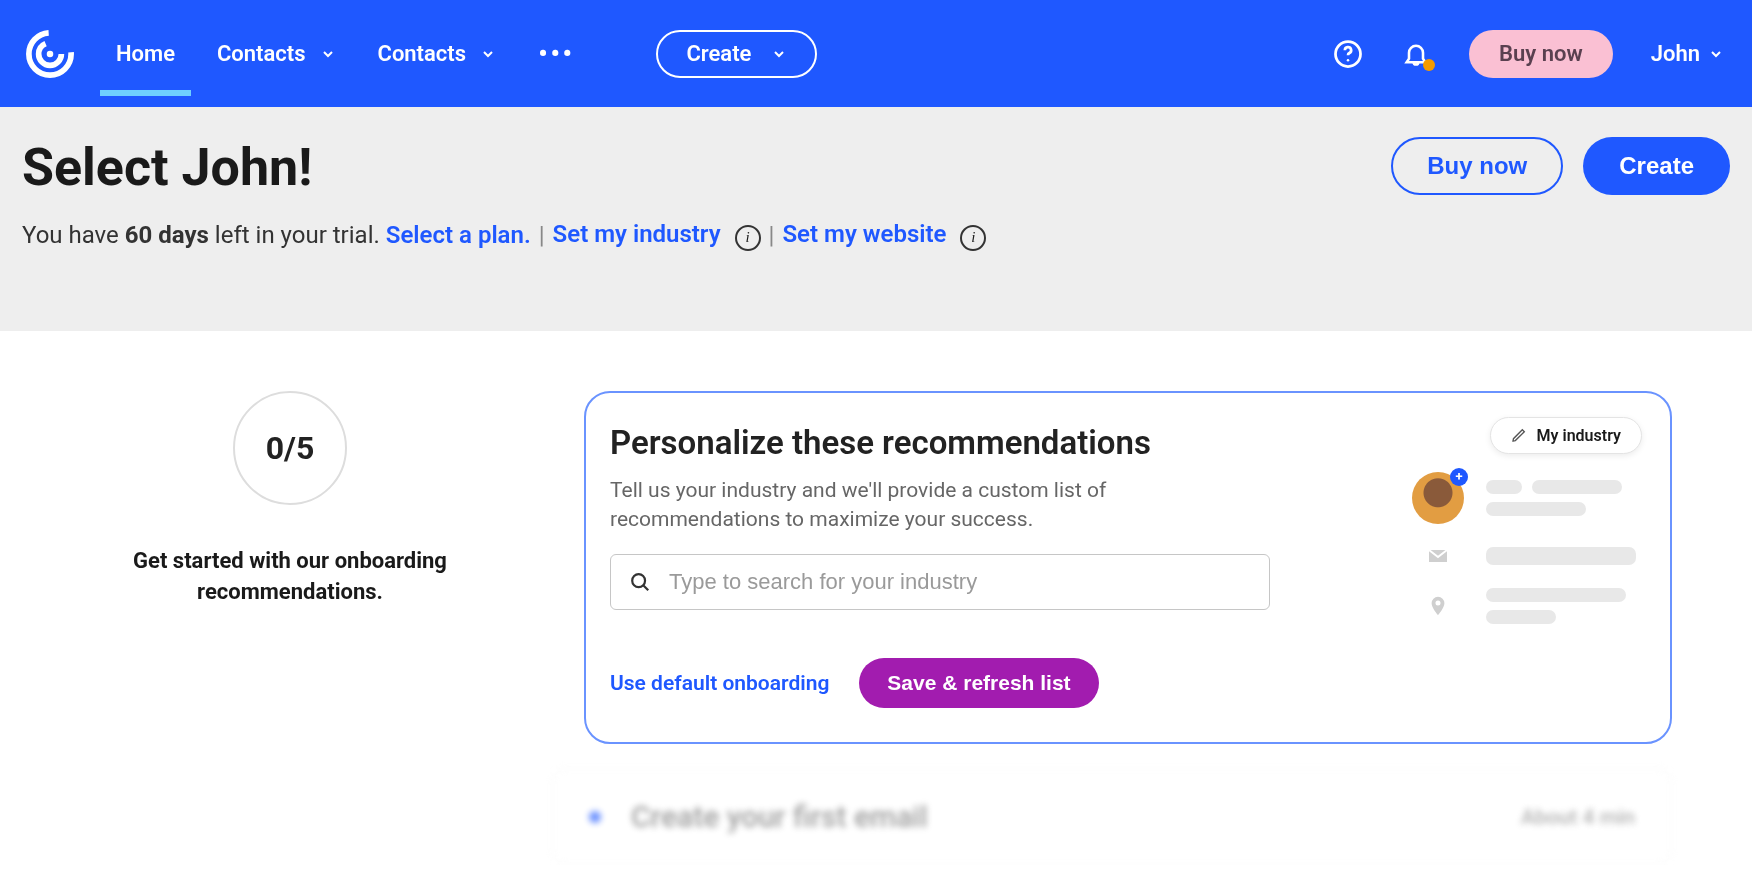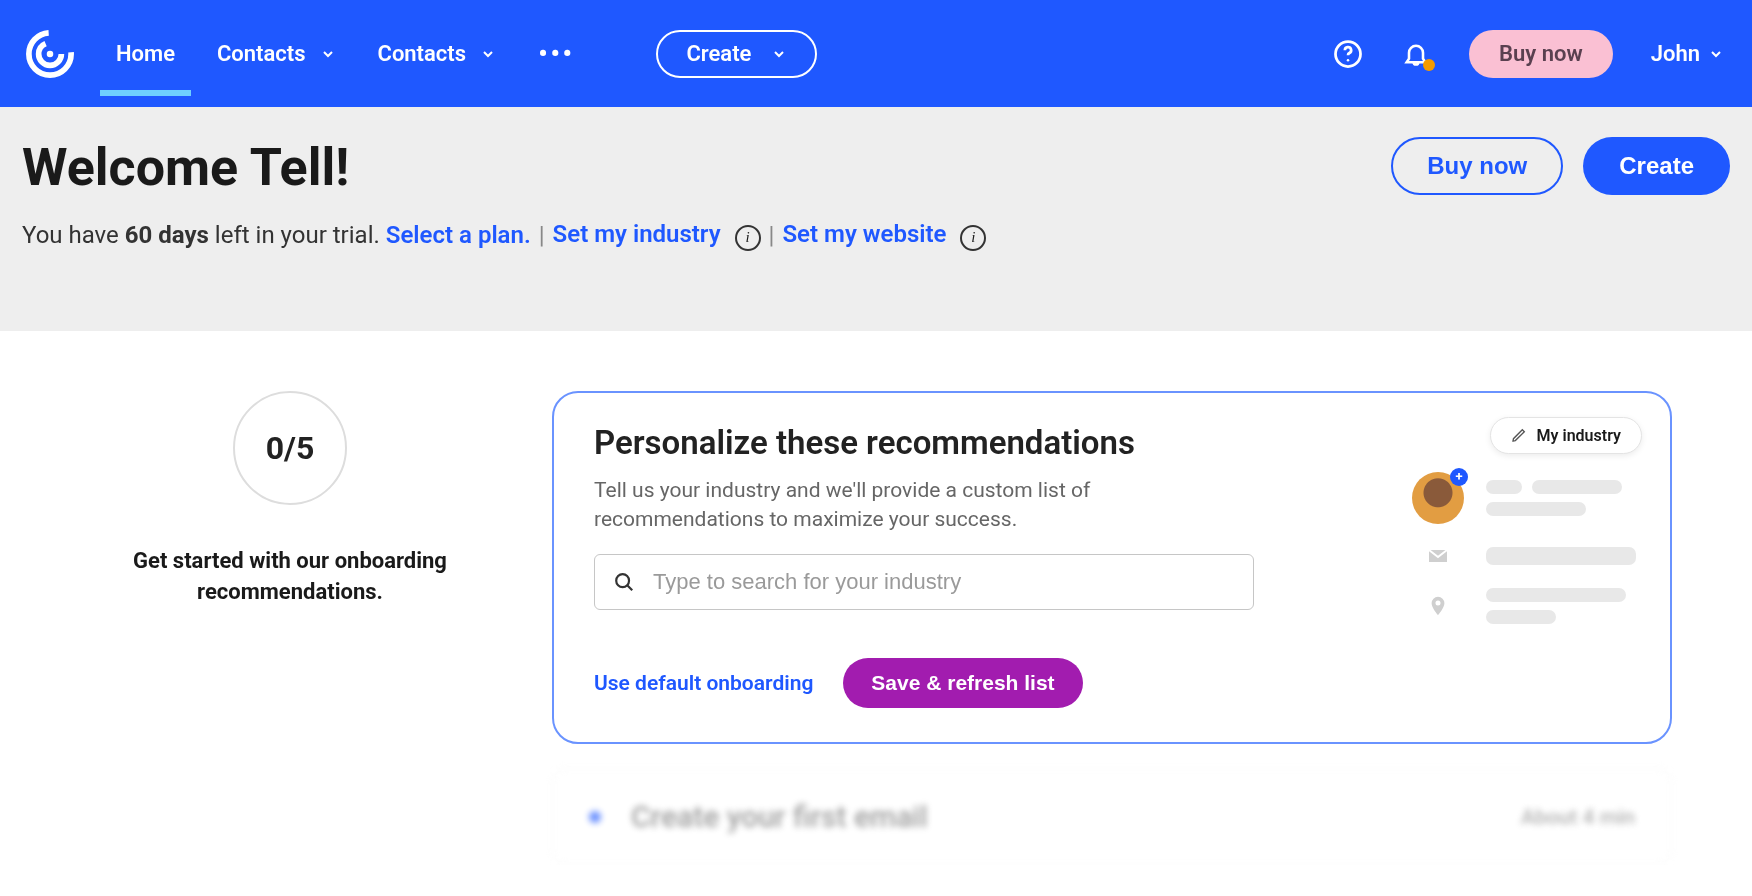--- a/index.html
+++ b/index.html
@@ -222,7 +222,7 @@
 
 <div class="hero">
   <div class="hero-top">
-    <h1>Welcome Tell!</h1>
+    <h1>Select John!</h1>
     <div class="hero-actions">
       <button class="btn-outline">Buy now</button>
       <button class="btn-primary">Create</button>

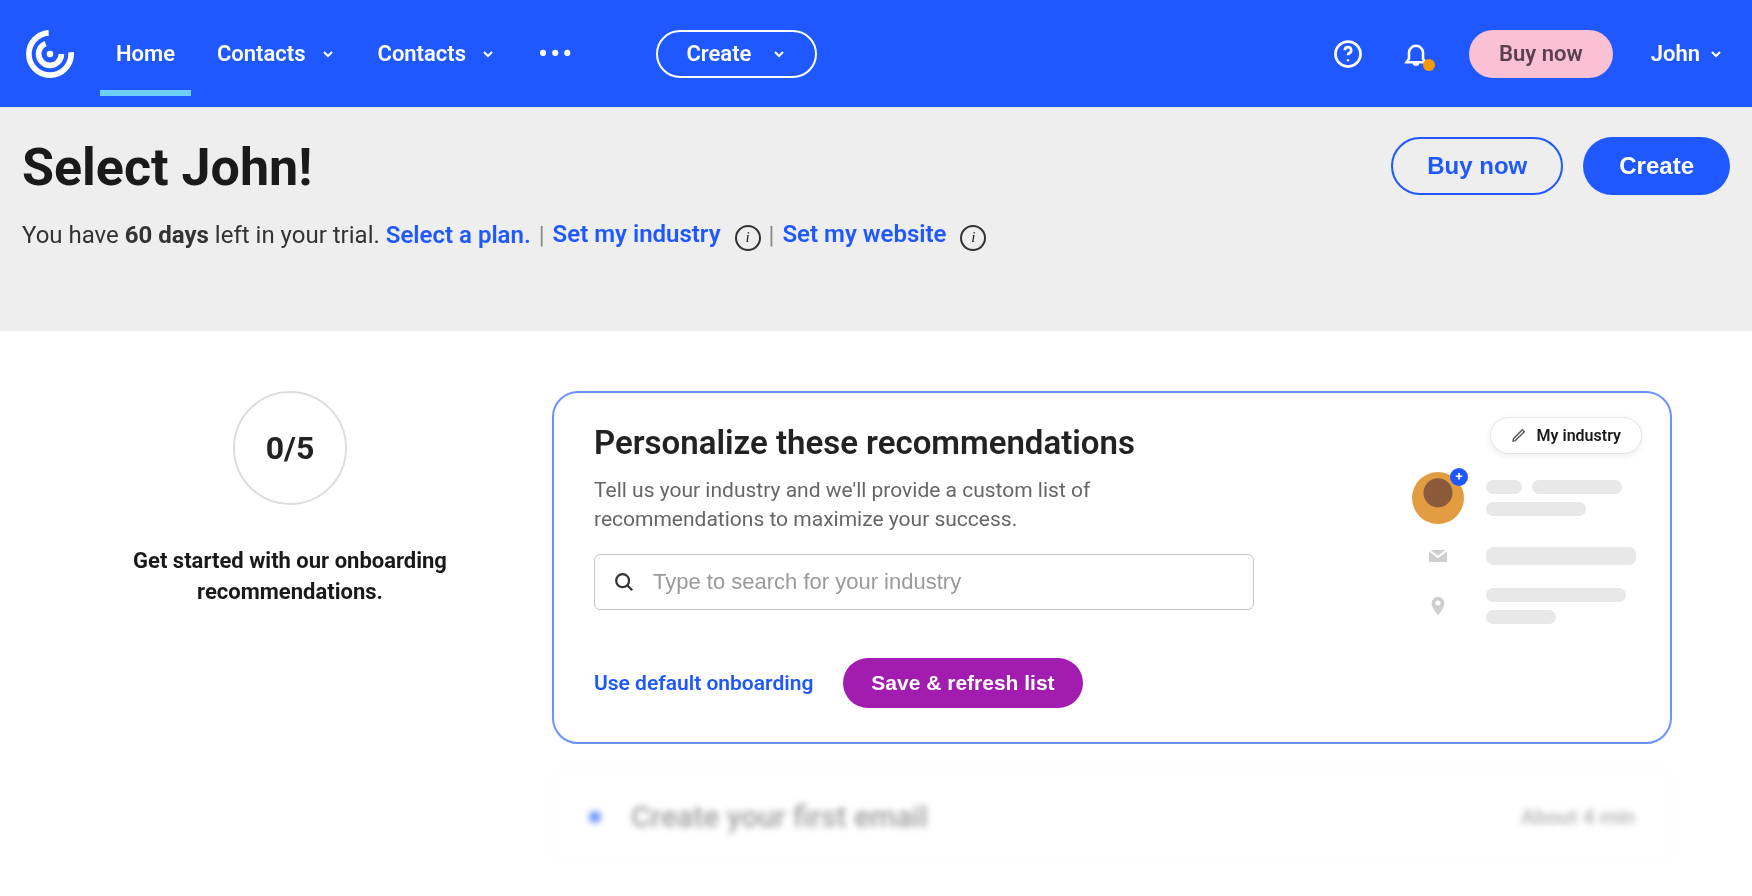--- a/index.html
+++ b/index.html
@@ -105,8 +105,9 @@
   .content { flex: 1; }
   .card {
     border: 2px solid #6a93ff; border-radius: 26px;
-    padding: 30px 36px 34px 40px;
+    padding: 30px 36px 34px 24px;
     position: relative;
+    margin-left: 32px;
   }
   .card-title { font-size: 33px; font-weight: 600; color: #222; margin-bottom: 14px; }
   .card-sub { font-size: 21px; color: #666; max-width: 560px; line-height: 1.4; margin-bottom: 20px; }

